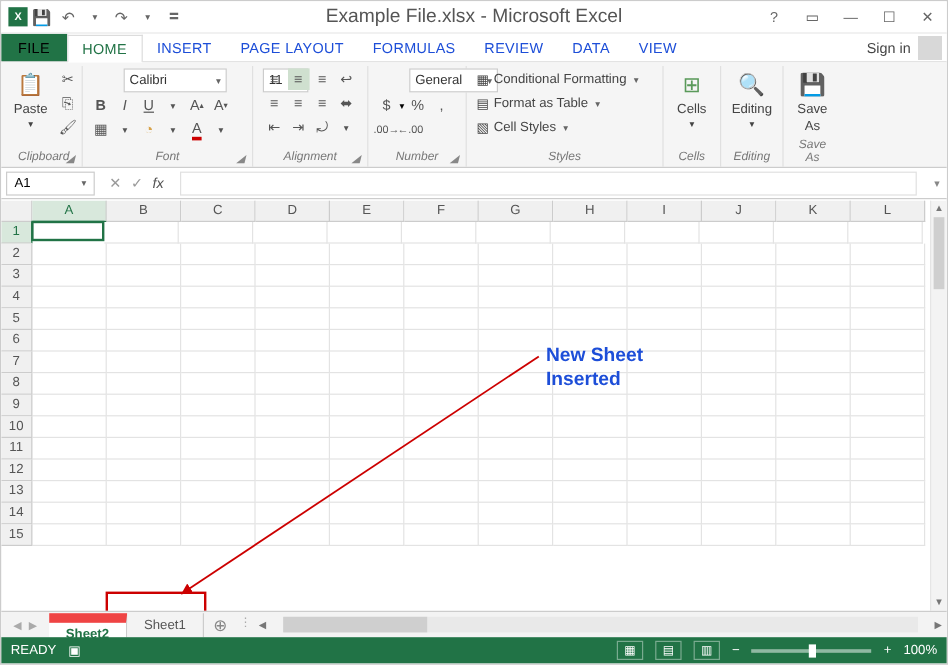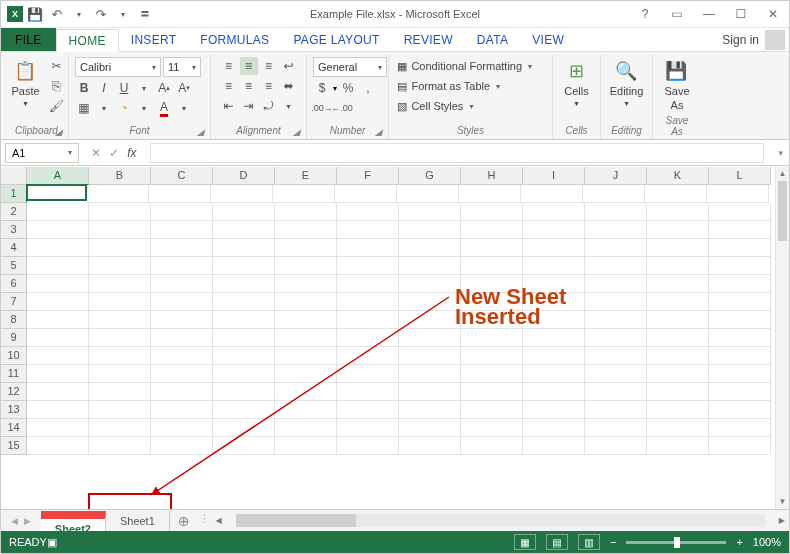--- a/index.html
+++ b/index.html
@@ -10,7 +10,7 @@
   .qat { display: flex; align-items: center; gap: 2px; padding-left: 6px; }
   .qat .ic { width: 20px; height: 20px; display:flex; align-items:center; justify-content:center; color:#666; font-size:13px;}
   .qat .excel-ic { width:16px; height:16px; background:#217346; display:flex; align-items:center; justify-content:center; color:#fff; font-size:9px; font-weight:bold;}
-  .title-text { position:absolute; left:50%; transform:translateX(-50%); color:#555; font-size:11px; }
+  .title-text { position:absolute; left:50%; transform:translateX(-50%); color:#555; font-size:16px; }
   .win-controls { margin-left:auto; display:flex; gap:0; }
   .win-controls .wc { width:32px; height:24px; display:flex; align-items:center; justify-content:center; color:#666; font-size:12px; }
 

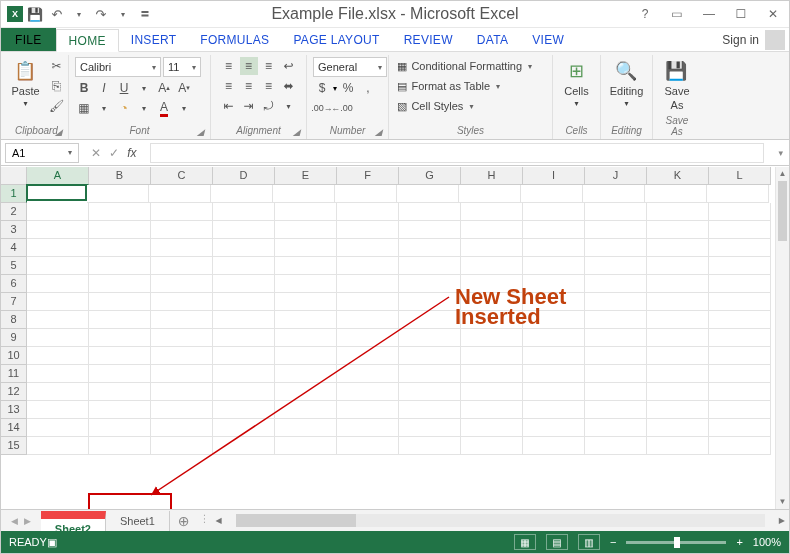--- a/index.html
+++ b/index.html
@@ -118,8 +118,8 @@
   <div class="tab file">FILE</div>
   <div class="tab active">HOME</div>
   <div class="tab">INSERT</div>
+  <div class="tab">PAGE LAYOUT</div>
   <div class="tab">FORMULAS</div>
-  <div class="tab">PAGE LAYOUT</div>
   <div class="tab">REVIEW</div>
   <div class="tab">DATA</div>
   <div class="tab">VIEW</div>

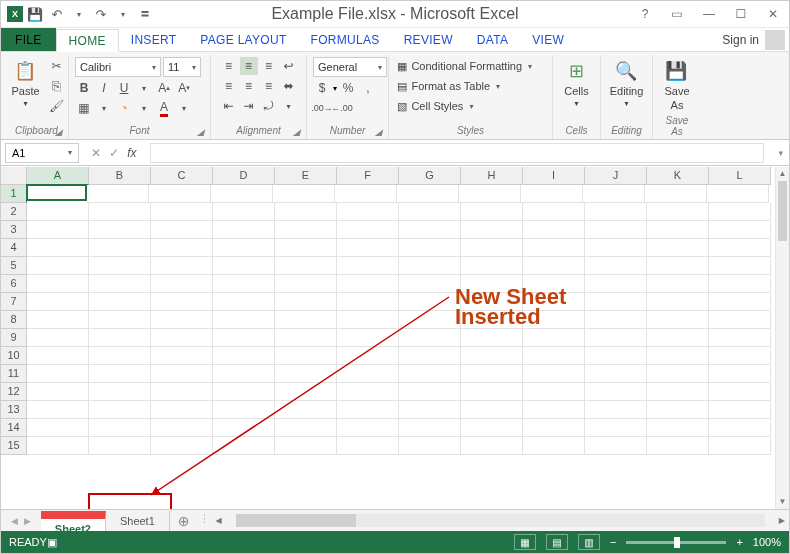--- a/index.html
+++ b/index.html
@@ -36,7 +36,7 @@
   .row { display:flex; gap:2px; align-items:center; }
   .col { display:flex; flex-direction:column; gap:2px; }
 
-  .combo { height:20px; border:1px solid #ccc; background:#fff; font-size:11px; display:flex; align-items:center; padding:0 4px; color:#333;}
+  .combo { height:20px; border:1px solid #ccc; background:#fff; font-size:11px; display:flex; align-items:center; padding:0 4px; color:#333;margin-left:28px;}
   .combo .dd { margin-left:auto; font-size:8px; color:#666; padding-left:4px;}
   .line-item { display:flex; align-items:center; gap:4px; font-size:11px; color:#444; height:18px; }
   .line-item .dd { font-size:8px; color:#666; margin-left:2px;}

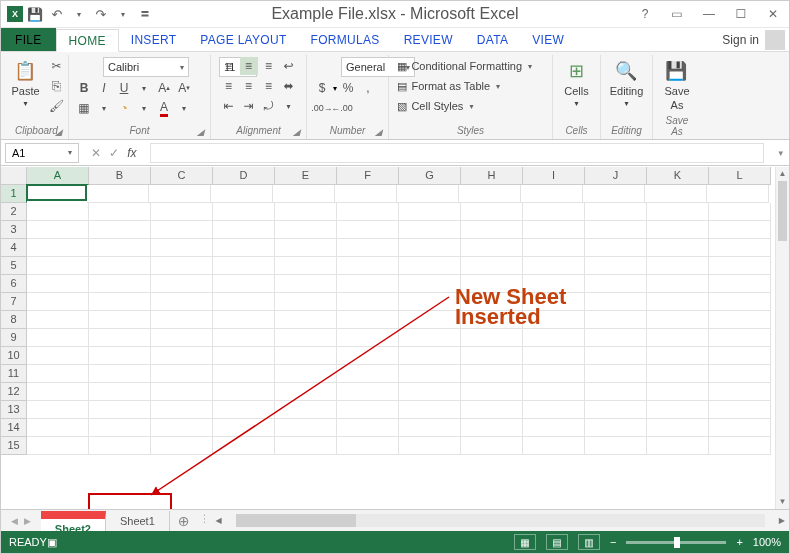--- a/index.html
+++ b/index.html
@@ -81,7 +81,7 @@
 
   
   .annot-box{ position:absolute; border:2px solid #cc0000; pointer-events:none; }
-  .annot-text{ position:absolute; color:#c2410c; font-family:"Times New Roman",serif; font-weight:bold; font-size:22px; line-height:20px;}
+  .annot-text{ position:absolute; color:#1d4ed8; font-family:"Times New Roman",serif; font-weight:bold; font-size:16px; line-height:20px;}
   .annot-line{ position:absolute; pointer-events:none;}
 
   

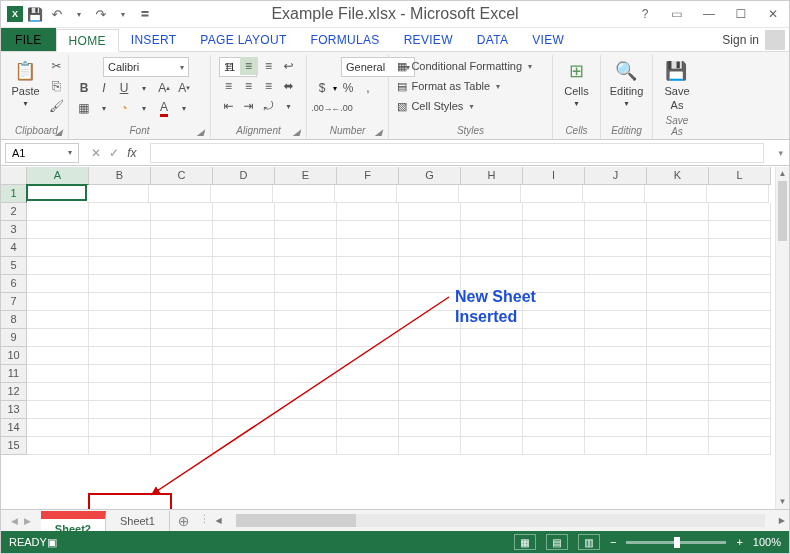--- a/index.html
+++ b/index.html
@@ -85,7 +85,7 @@
   .annot-line{ position:absolute; pointer-events:none;}
 
   
-  .status { position:absolute; left:0; right:0; bottom:0; height:22px; background:#217346; color:#fff; display:flex; align-items:center; font-size:11px; padding:0 8px;}
+  .status { position:absolute; left:0; right:0; bottom:0; height:22px; background:#217346; color:#fff; display:flex; align-items:center; font-size:11px; gap:10px; padding:0 8px;}
   .status .right { margin-left:auto; display:flex; align-items:center; gap:10px;}
   .status .viewbtn{ width:22px; height:16px; border:1px solid rgba(255,255,255,0.4); display:flex; align-items:center; justify-content:center; font-size:10px;}
   .slider { width:100px; height:3px; background:rgba(255,255,255,0.5); position:relative;}

